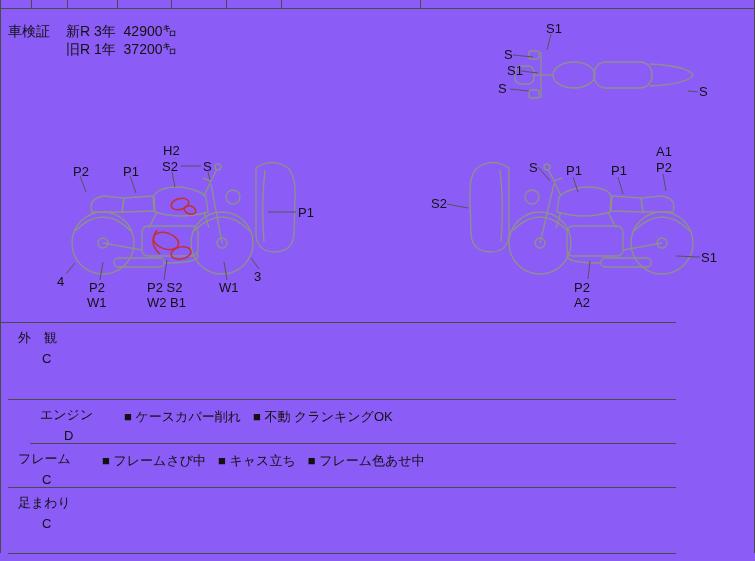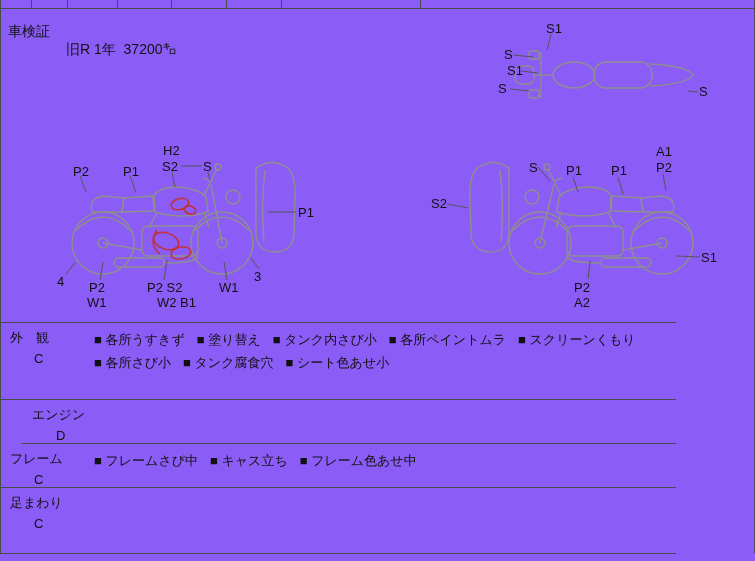--- a/index.html
+++ b/index.html
@@ -142,6 +142,7 @@
   </svg>
 
   <span class="hdr hdr-label">車検証</span>
+  <span class="hdr hdr-line1">新R 3年  42900㌔</span>
   <span class="hdr hdr-line2">旧R 1年  37200㌔</span>
 
   <span class="dlabel" style="left:546px;top:22px">S1</span>

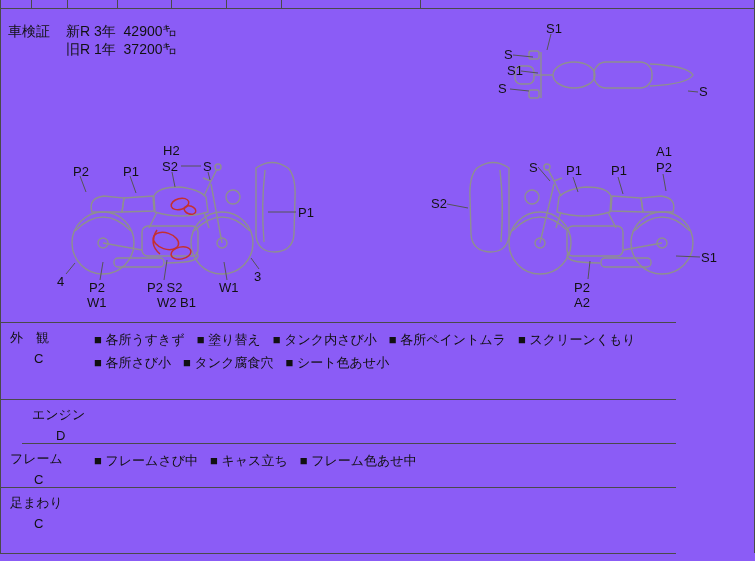--- a/index.html
+++ b/index.html
@@ -161,7 +161,7 @@
   <span class="dlabel" style="left:89px;top:281px">P2</span>
   <span class="dlabel" style="left:87px;top:296px">W1</span>
   <span class="dlabel" style="left:147px;top:281px">P2 S2</span>
-  <span class="dlabel" style="left:157px;top:296px">W2 B1</span>
+  <span class="dlabel" style="left:147px;top:296px">W2 B1</span>
   <span class="dlabel" style="left:219px;top:281px">W1</span>
   <span class="dlabel" style="left:254px;top:270px">3</span>
 

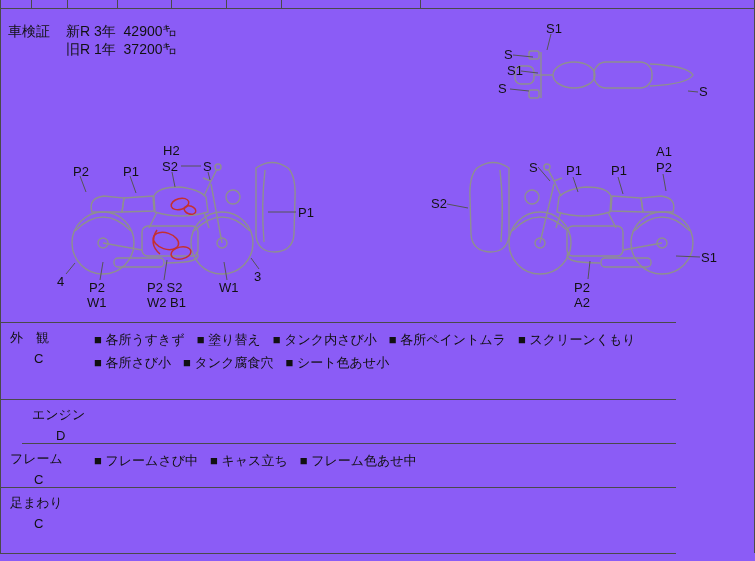--- a/index.html
+++ b/index.html
@@ -14,7 +14,7 @@
   .hdr-line2{left:66px;top:41px;}
   .dlabel{position:absolute;font-size:13px;line-height:14px;white-space:pre;color:#111;text-align:right;}
   svg.canvas{position:absolute;left:0;top:0;}
-  .notes{position:absolute;left:0;top:322px;width:676px;border-top:1px solid #4a4a4a;box-sizing:border-box;}
+  .notes{position:absolute;left:0;top:322px;width:676px;border-top:1px solid #4a4a4a;box-sizing:border-box;padding-left:8px;}
   .note-row{display:flex;border-bottom:1px solid #4a4a4a;box-sizing:border-box;}
   .note-row:nth-child(1){height:77px;}
   .note-row:nth-child(2){height:44px;margin-left:22px;}

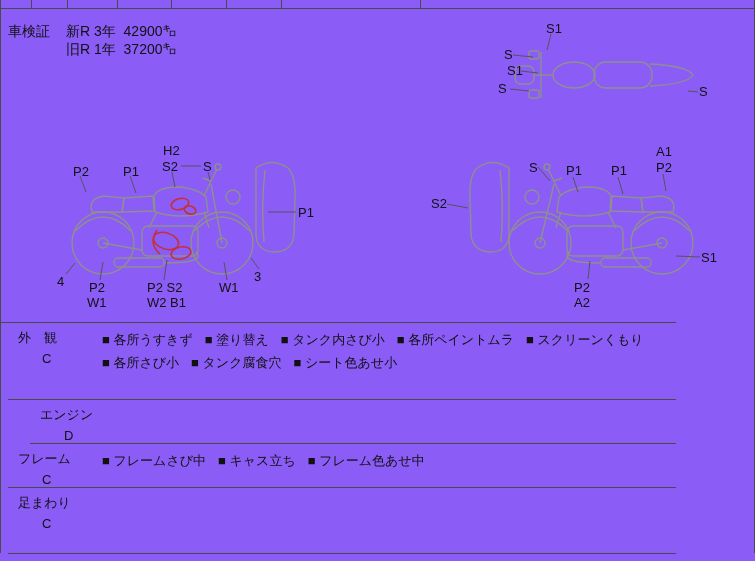--- a/index.html
+++ b/index.html
@@ -181,7 +181,6 @@
           <div class="cat-name">外　観</div>
           <div class="cat-grade">C</div>
         </div>
-        <div class="note-items"><span class="note-item">■ 各所うすきず</span><span class="note-item">■ 塗り替え</span><span class="note-item">■ タンク内さび小</span><span class="note-item">■ 各所ペイントムラ</span><span class="note-item">■ スクリーンくもり</span><span class="note-item">■ 各所さび小</span><span class="note-item">■ タンク腐食穴</span><span class="note-item">■ シート色あせ小</span></div>
       </div>
       <div class="note-row">
         <div class="note-cat">

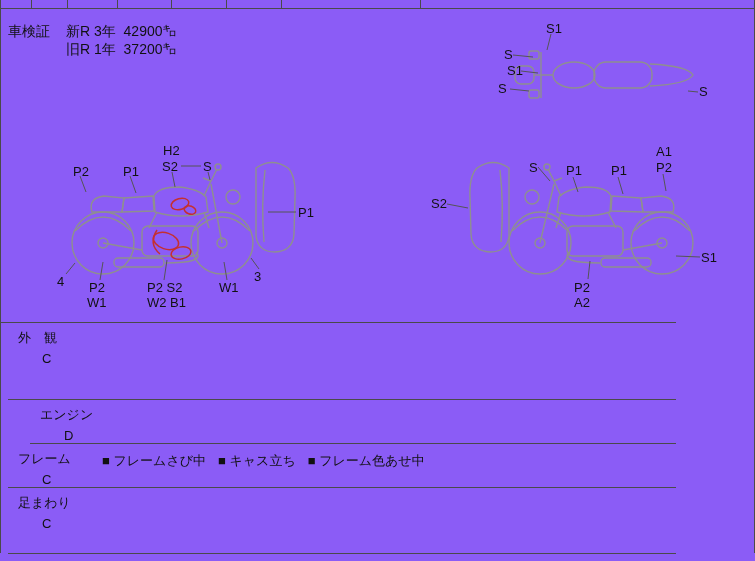--- a/index.html
+++ b/index.html
@@ -187,6 +187,7 @@
           <div class="cat-name">エンジン</div>
           <div class="cat-grade">D</div>
         </div>
+        <div class="note-items"><span class="note-item">■ ケースカバー削れ</span><span class="note-item">■ 不動 クランキングOK</span></div>
       </div>
       <div class="note-row">
         <div class="note-cat">

